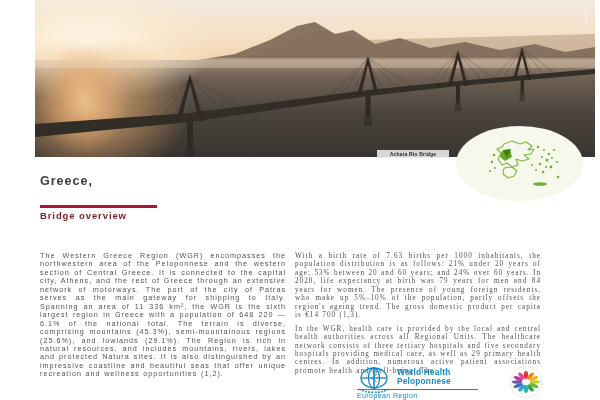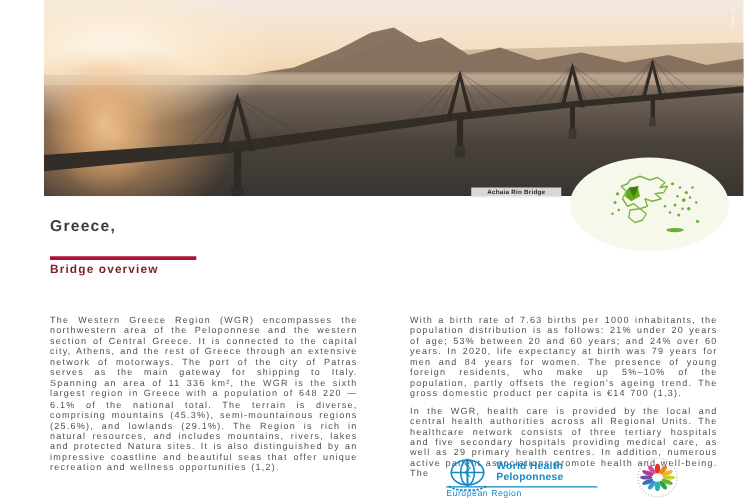--- a/index.html
+++ b/index.html
@@ -49,7 +49,7 @@
   .col p{margin:0;}
   .col p + p{margin-top:5px;}
   .col-left{left:40px;}
-  .col-right{left:328px;}
+  .col-right{left:295px;font-family:Liberation Serif, serif;}
   
   .who-logo{position:absolute;left:356px;top:366px;width:170px;height:34px;}
   .who-emblem{position:absolute;left:0;top:0;}

